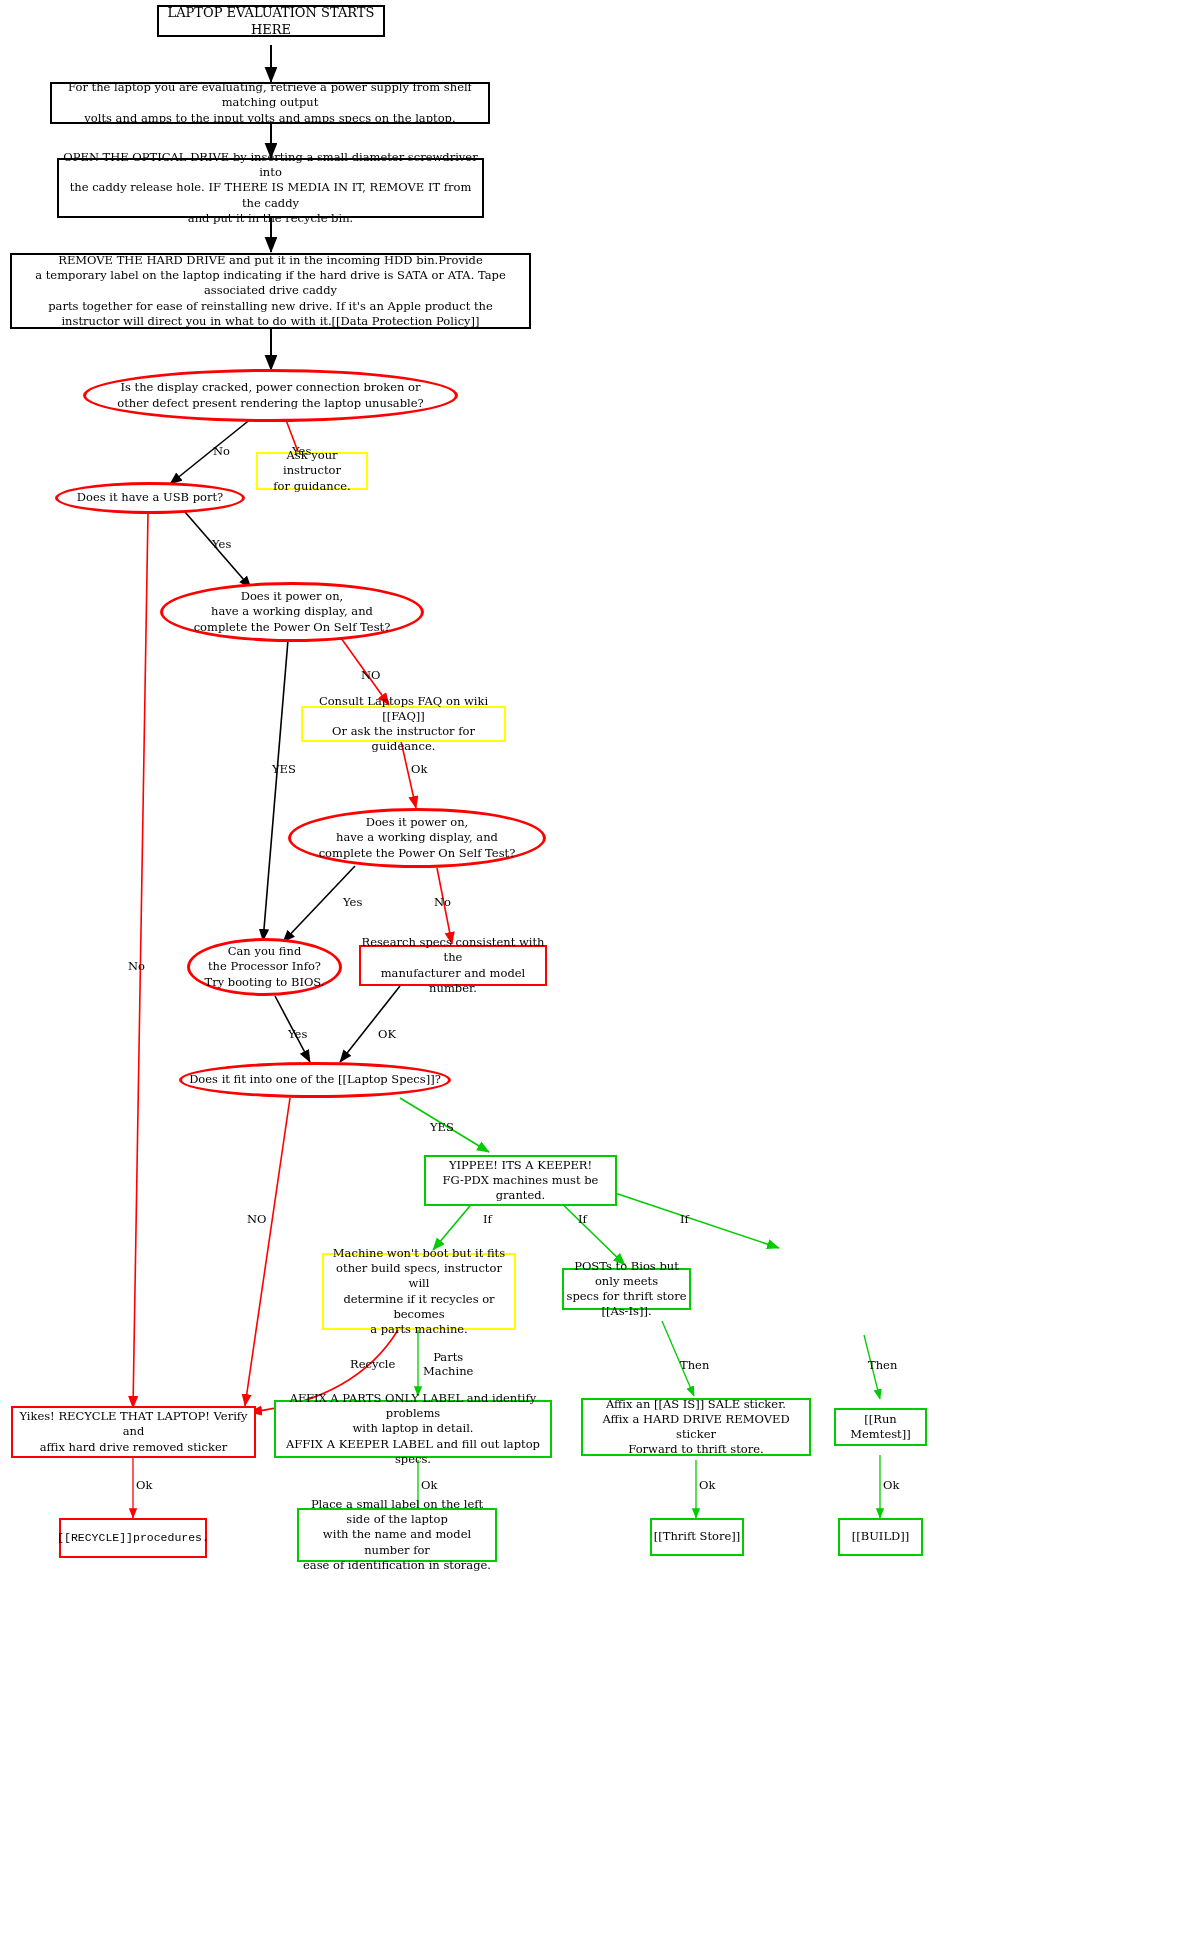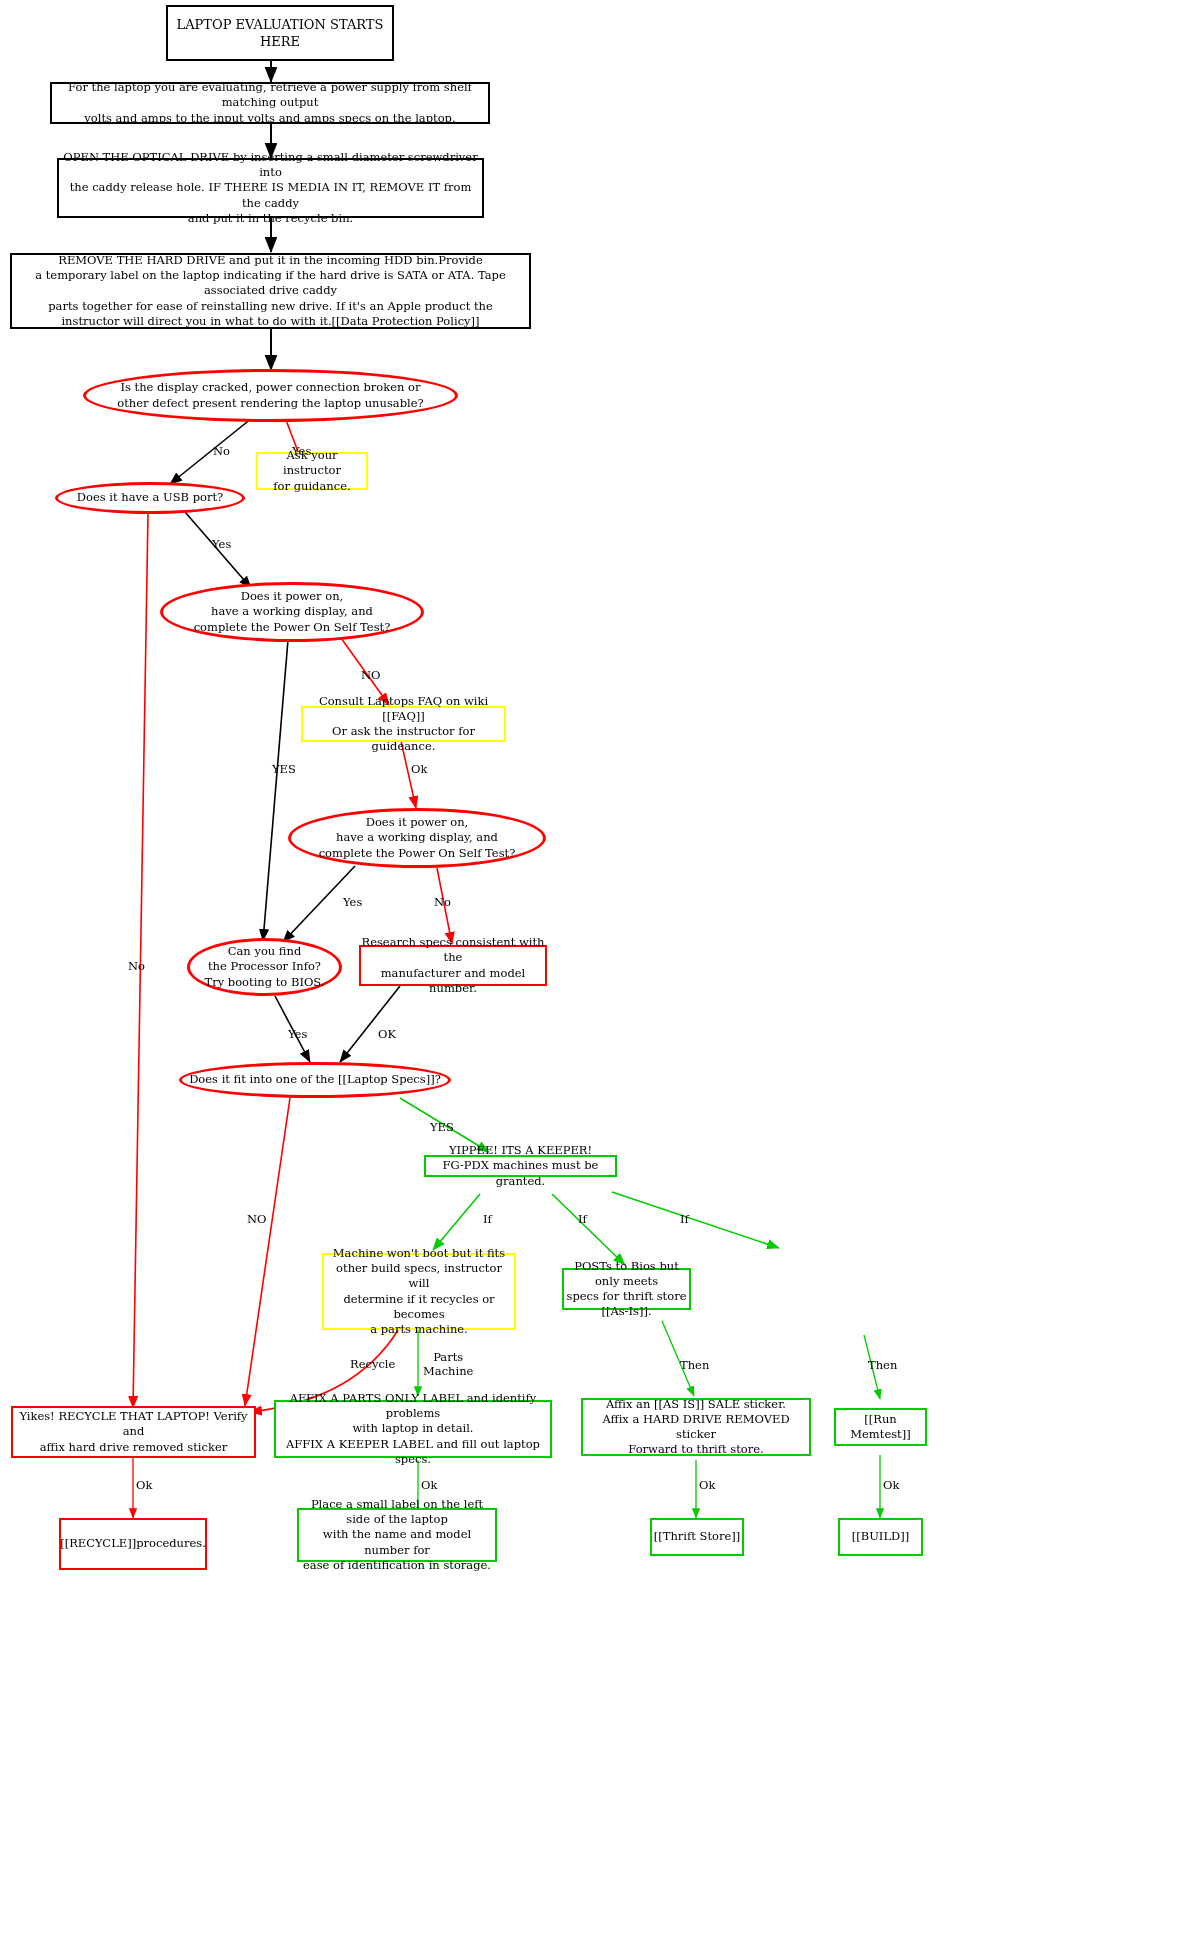--- a/index.html
+++ b/index.html
@@ -118,7 +118,7 @@
     <path d="M880,1455 L880,1518" stroke="#00cc00" stroke-width="1.3" fill="none" marker-end="url(#ag)"></path>
   </svg>
 
-  <div class="node box fs13" style="left:166px;top:5px;width:228px;height:56px;">LAPTOP EVALUATION STARTS HERE</div>
+  <div class="node box fs13" style="left:157px;top:5px;width:228px;height:32px;">LAPTOP EVALUATION STARTS HERE</div>
 
   <div class="node box fs11" style="left:50px;top:82px;width:440px;height:42px;">For the laptop you are evaluating, retrieve a power supply from shelf matching output
 volts and amps to the  input volts and amps specs on the laptop.</div>

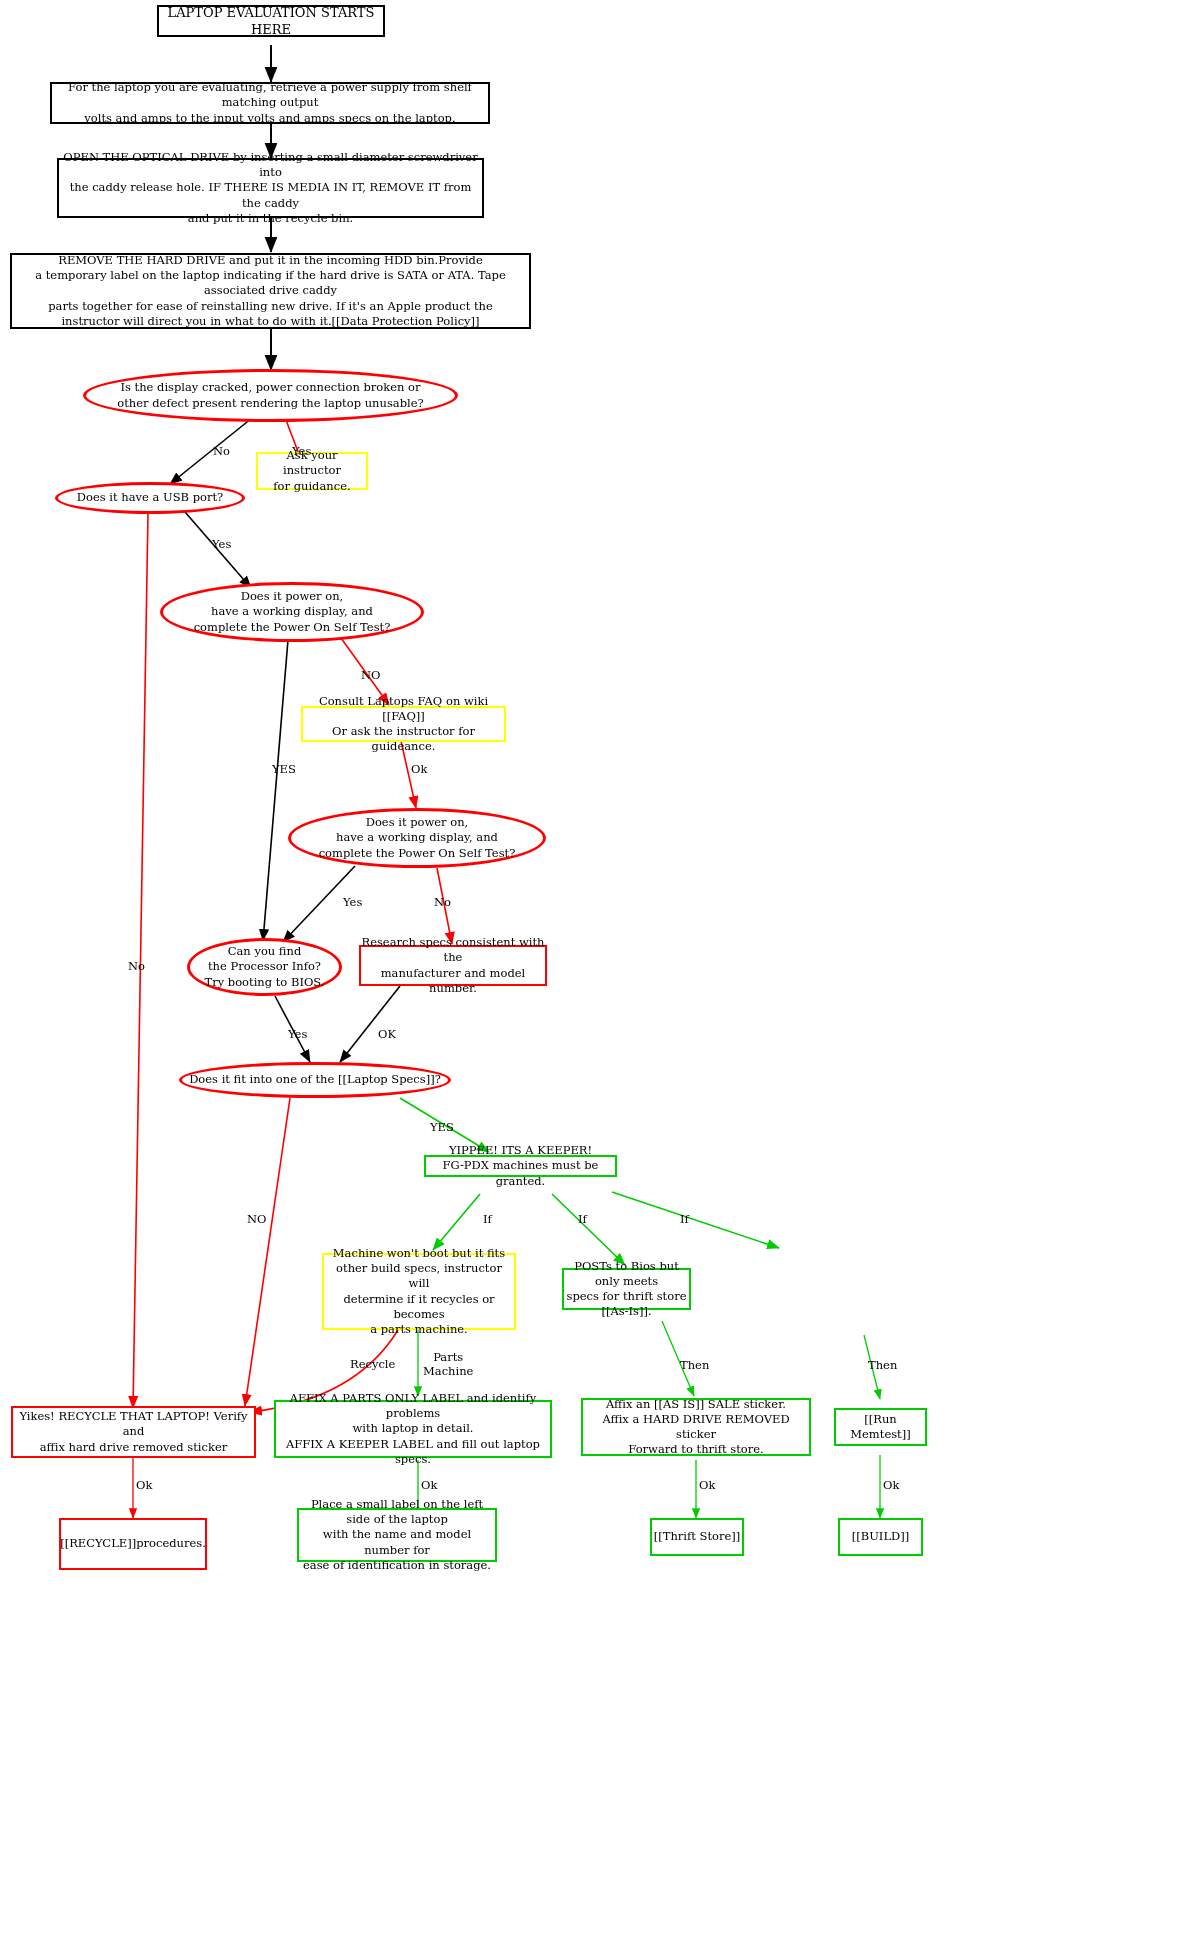--- a/index.html
+++ b/index.html
@@ -160,7 +160,7 @@
 
   <div class="node ellipse fs11" style="left:179px;top:1062px;width:272px;height:36px;">Does it fit into one of the [[Laptop Specs]]?</div>
 
-  <div class="node box-green fs11" style="left:424px;top:1155px;width:193px;height:22px;">YIPPEE! ITS A KEEPER!
+  <div class="node box-green fs11" style="left:424px;top:1155px;width:193px;height:51px;">YIPPEE! ITS A KEEPER!
 FG-PDX machines must be granted.</div>
 
   <div class="node box-yellow fs11" style="left:322px;top:1253px;width:194px;height:77px;">Machine won't boot but it fits

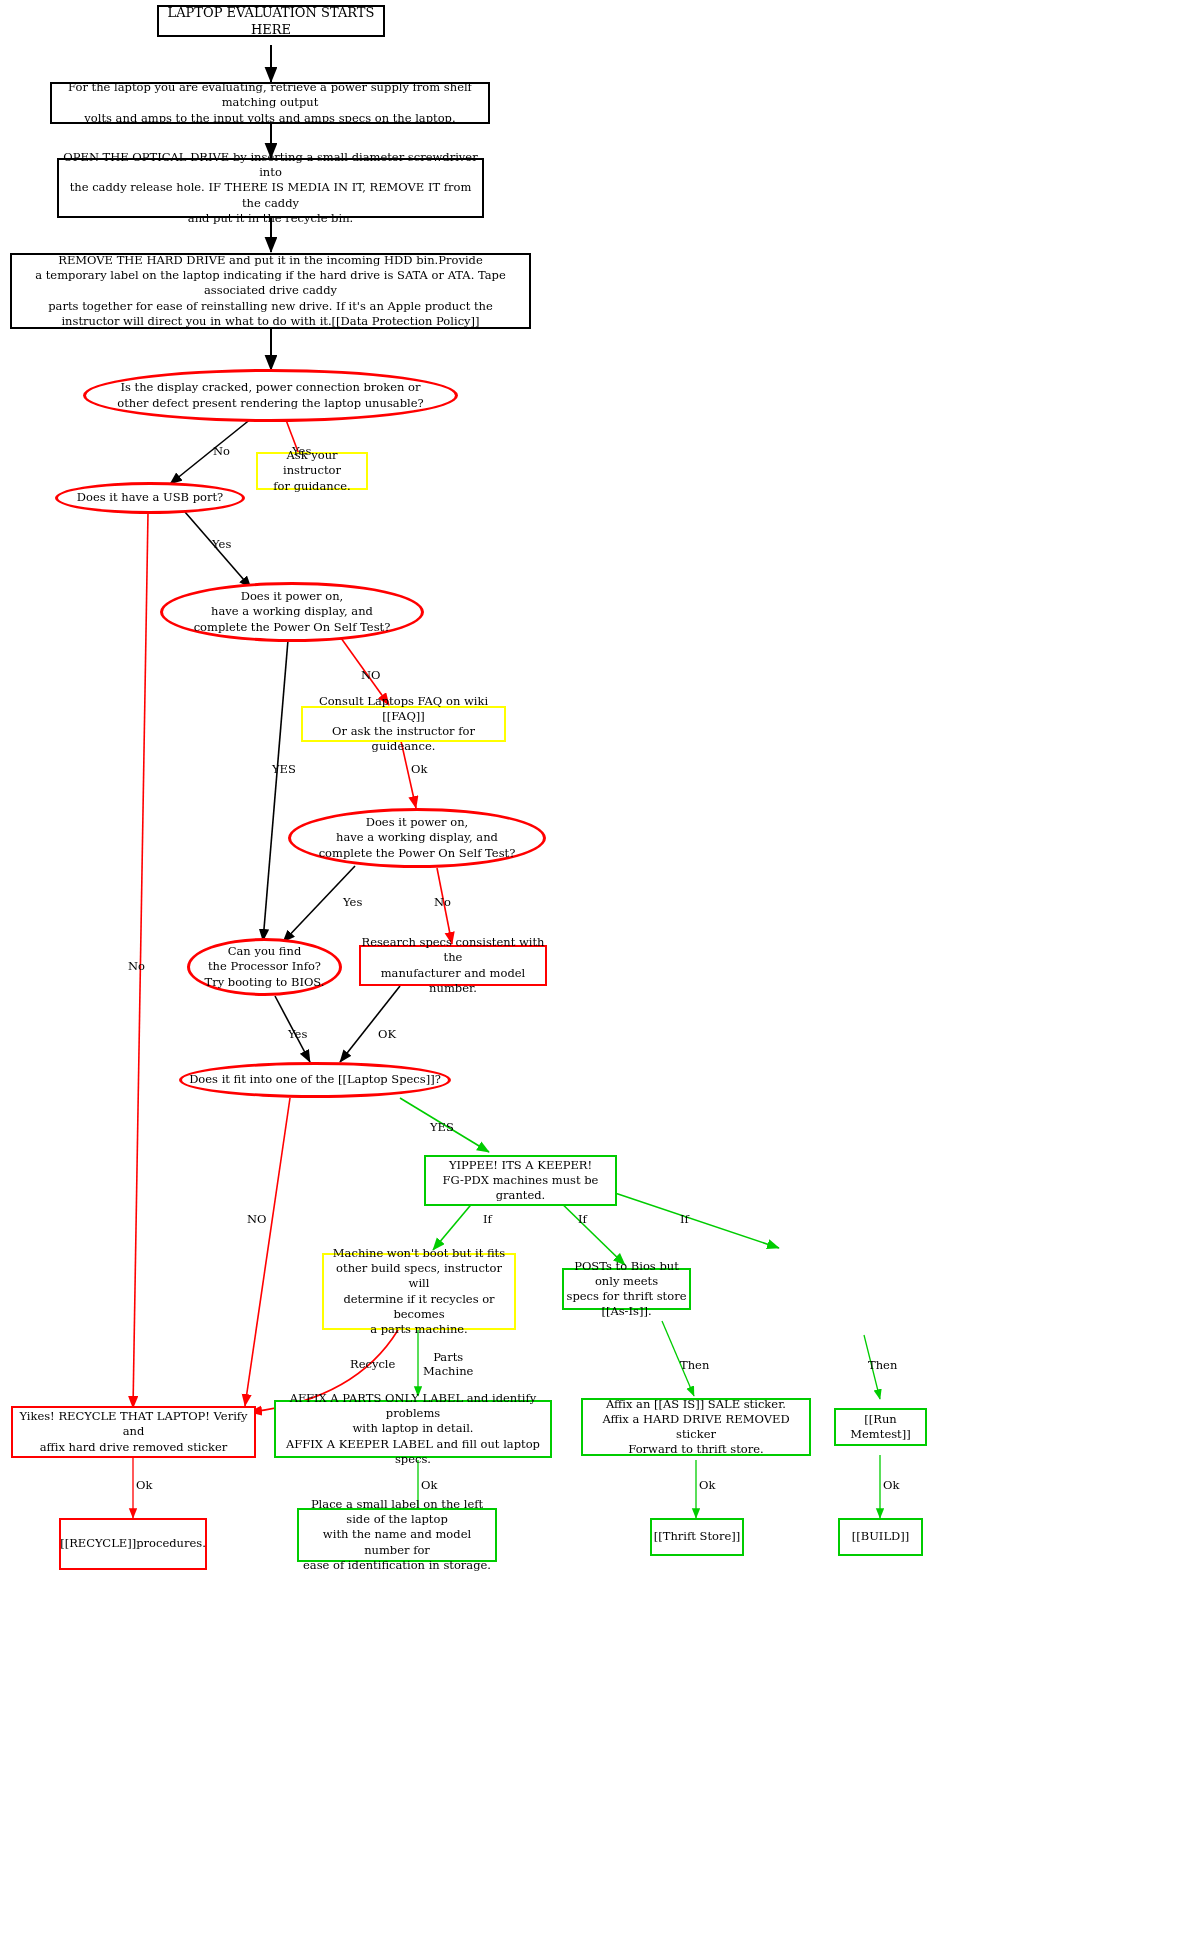--- a/index.html
+++ b/index.html
@@ -185,7 +185,7 @@
 
   <div class="node box-green fs11" style="left:834px;top:1408px;width:93px;height:38px;">[[Run Memtest]]</div>
 
-  <div class="node box-red fs11" style="left:59px;top:1518px;width:148px;height:52px;">[[RECYCLE]]procedures.</div>
+  <div class="node box-red fs11" style="left:59px;top:1518px;width:148px;height:40px;font-family:Liberation Mono, monospace;">[[RECYCLE]]procedures.</div>
 
   <div class="node box-green fs11" style="left:297px;top:1508px;width:200px;height:54px;">Place a small label on the left side of the laptop
 with the name and model number for

